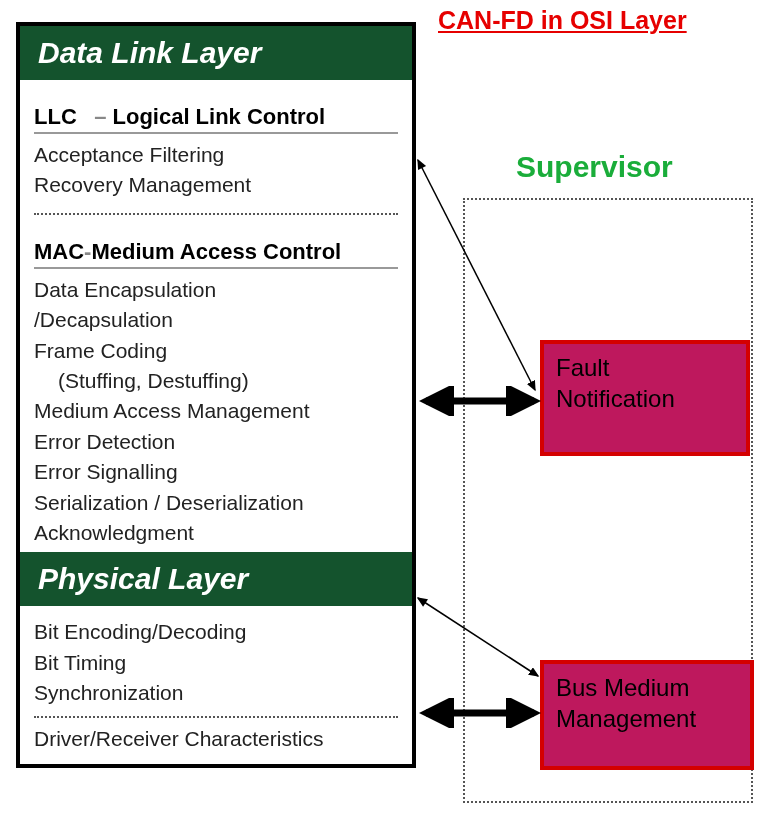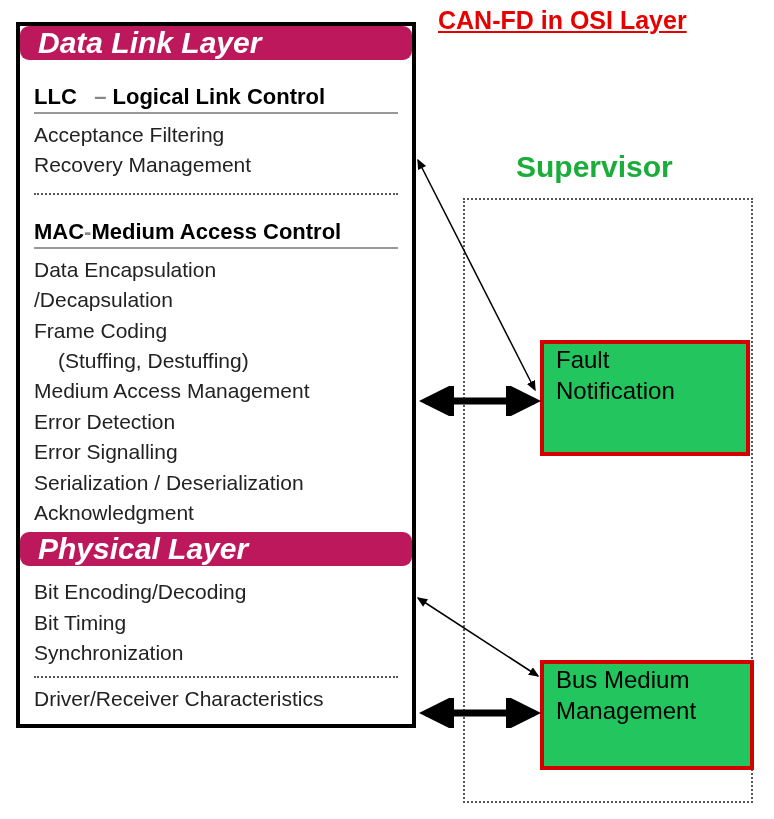--- a/index.html
+++ b/index.html
@@ -28,14 +28,13 @@
       background: #fff;
     }
     .layer-header {
-      background: #be185d;
+      background: #14532d;
       color: #fff;
       font-weight: bold;
       font-style: italic;
       font-size: 30px;
-      padding: 0 18px;
+      padding: 10px 18px;
       font-family: "Arial Black", Arial, sans-serif;
-      border-radius: 9px;
     }
     .sub-block {
       padding: 24px 14px 4px 14px;

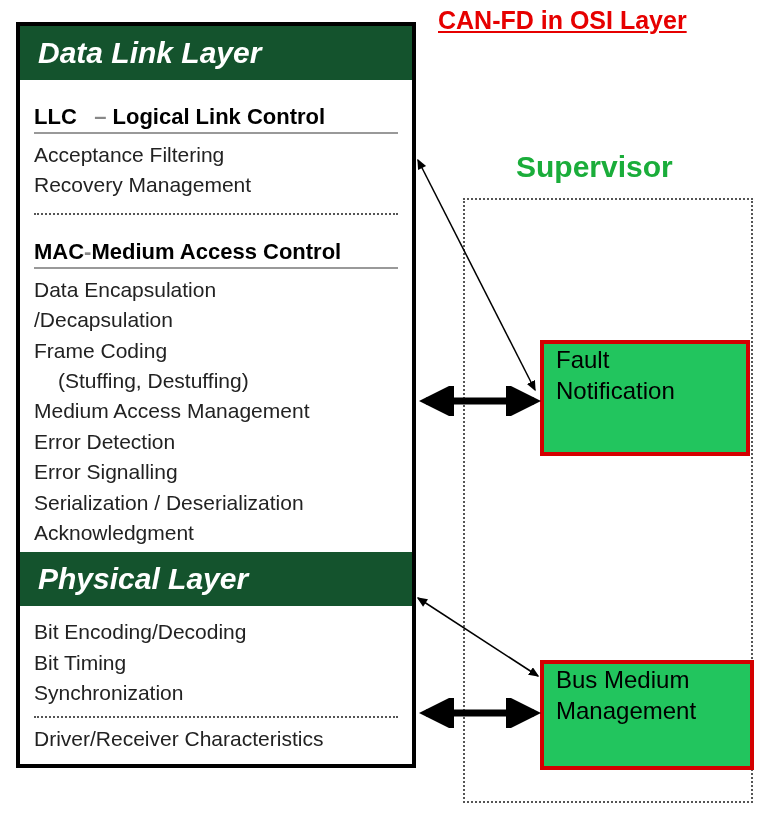--- a/index.html
+++ b/index.html
@@ -84,8 +84,8 @@
     .red-box {
       position: absolute;
       border: 4px solid #d40000;
-      background: #22c55e;
-      padding: 0 12px;
+      background: #be185d;
+      padding: 8px 12px;
       font-size: 24px;
       color: #000;
       line-height: 1.3;

